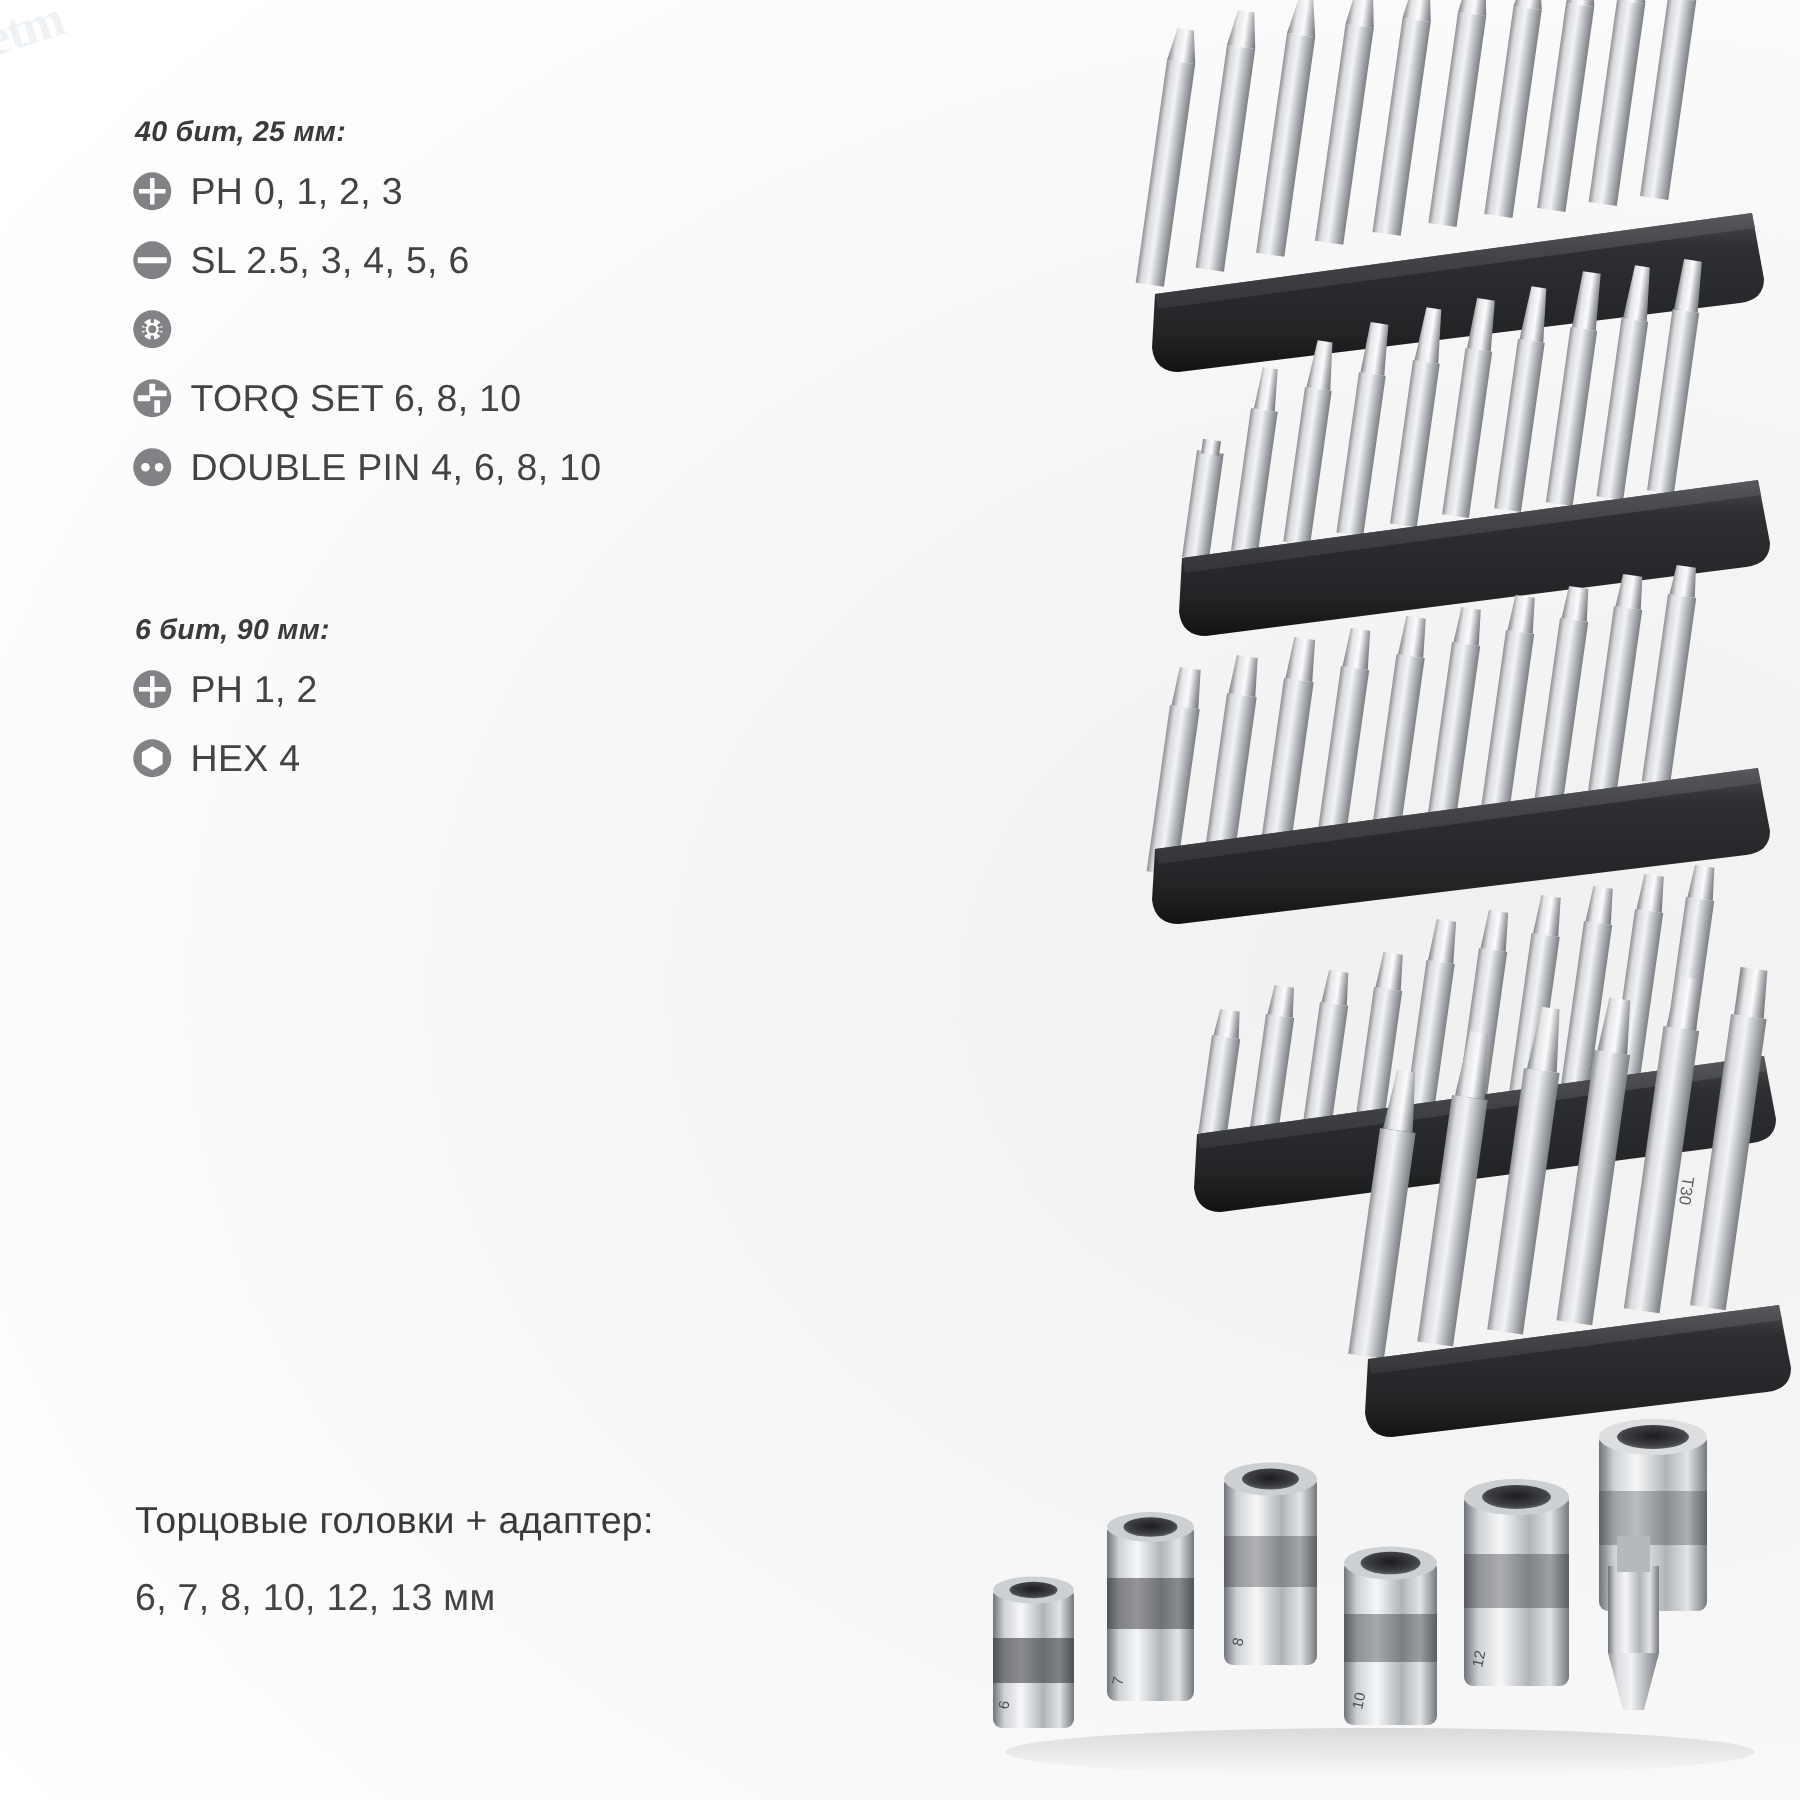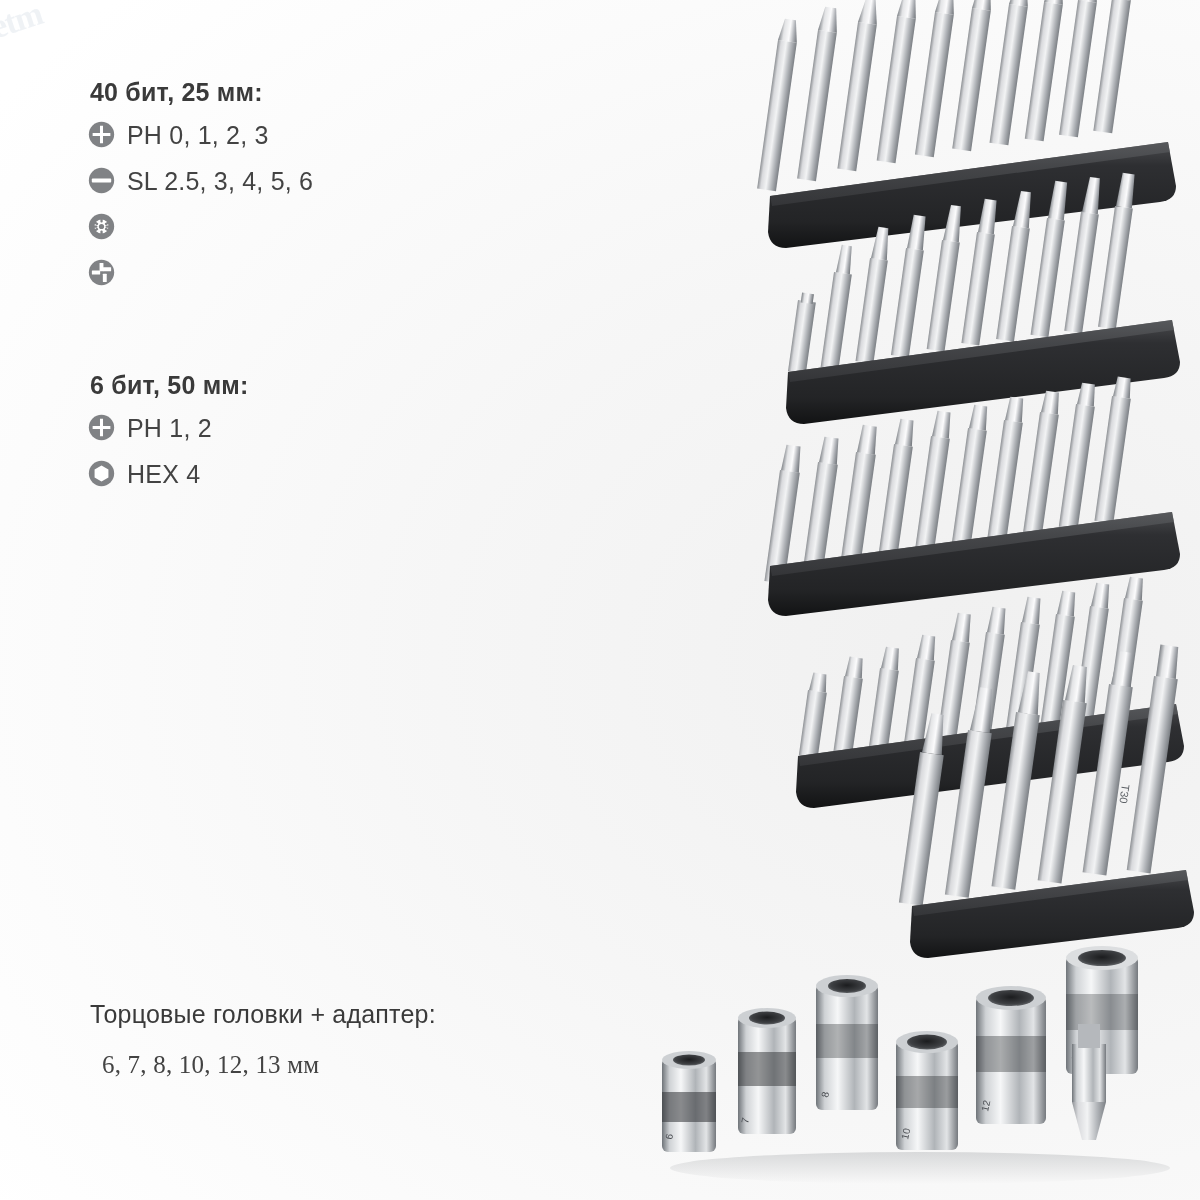--- a/index.html
+++ b/index.html
@@ -49,11 +49,12 @@
     width: 620px;
   }
   .group-title {
-    font-size: 25px;
+    font-size: 19px;
     font-weight: bold;
     color: #3a3a3a;
     letter-spacing: 0.2px;
     margin: 0 0 14px 2px;
+    font-style: italic;
   }
   .spec-line {
     display: flex;

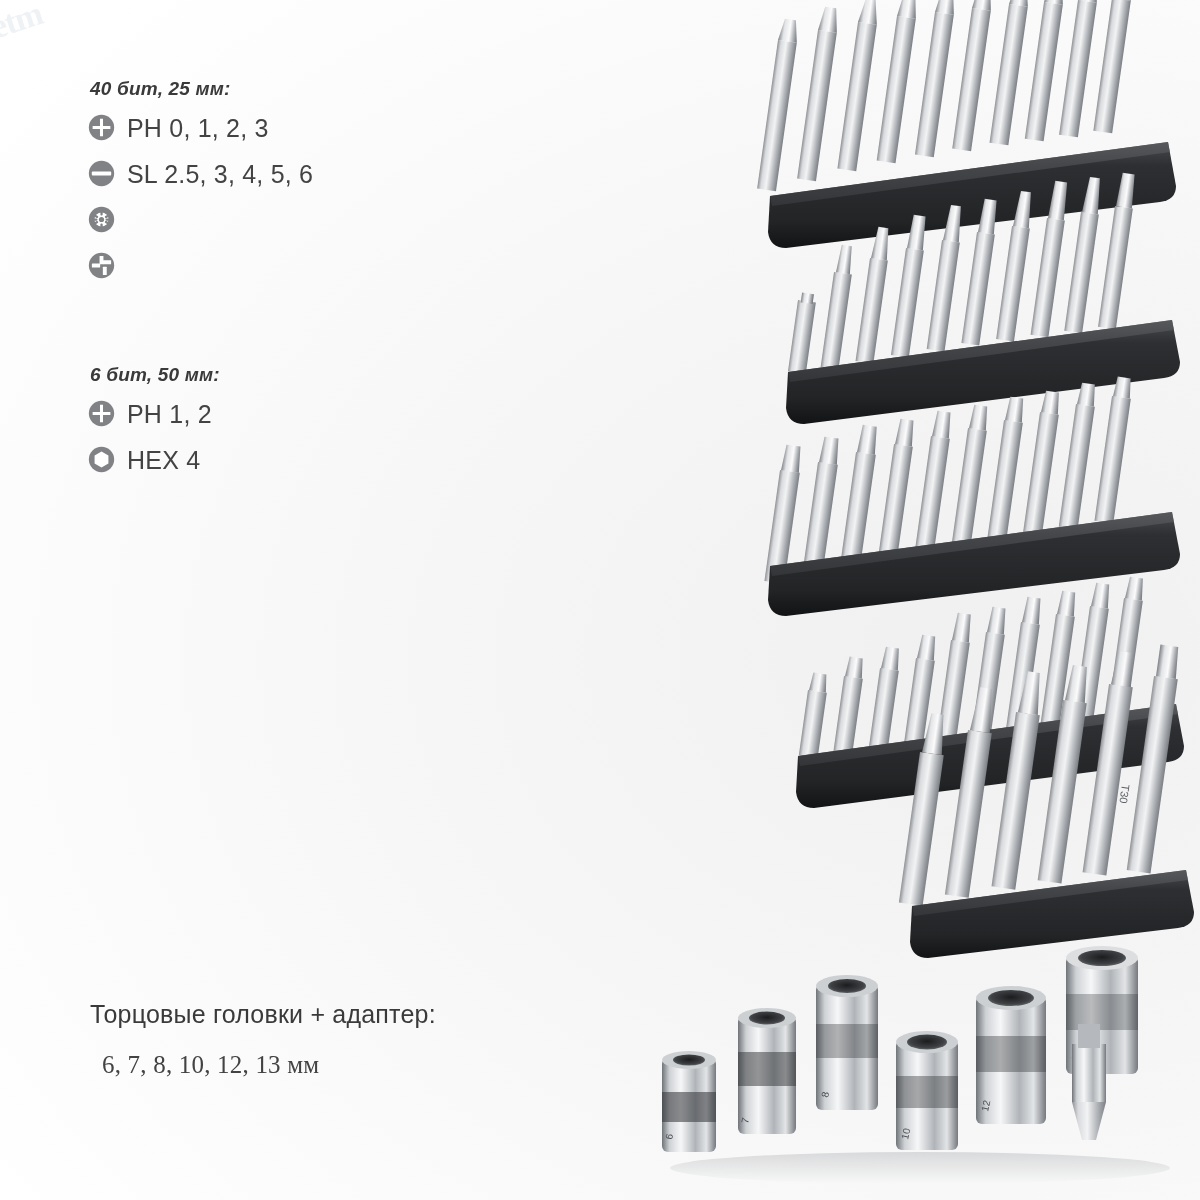--- a/index.html
+++ b/index.html
@@ -171,6 +171,7 @@
             <rect x="17.6" y="9.8" width="9.8" height="4.6" rx="0.6"></rect>
           </g>
         </svg>
+        <span class="label">TORQ SET 6, 8, 10</span>
       </div>
 
 

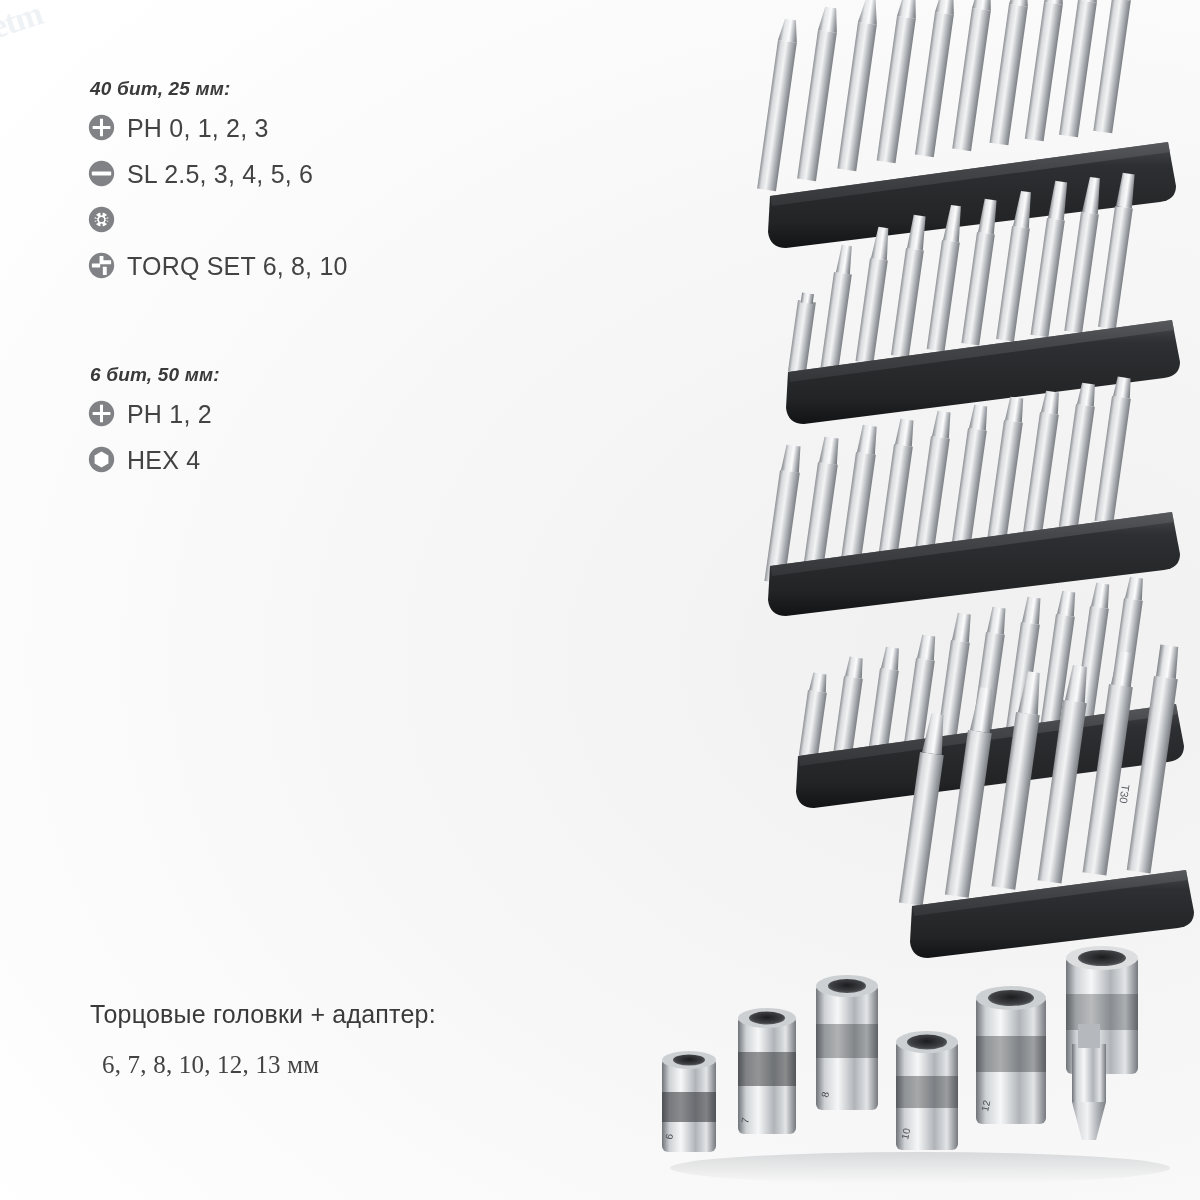--- a/index.html
+++ b/index.html
@@ -175,6 +175,14 @@
       </div>
 
 
+      <div class="spec-line">
+        <svg class="icon" viewBox="0 0 32 32">
+          <circle cx="16" cy="16" r="15" fill="#808285"></circle>
+          <circle cx="10.6" cy="16" r="3.4" fill="#ffffff"></circle>
+          <circle cx="21.4" cy="16" r="3.4" fill="#ffffff"></circle>
+        </svg>
+        <span class="label">DOUBLE PIN 4, 6, 8, 10</span>
+      </div>
     </div>
 
     <div class="group-gap"></div>

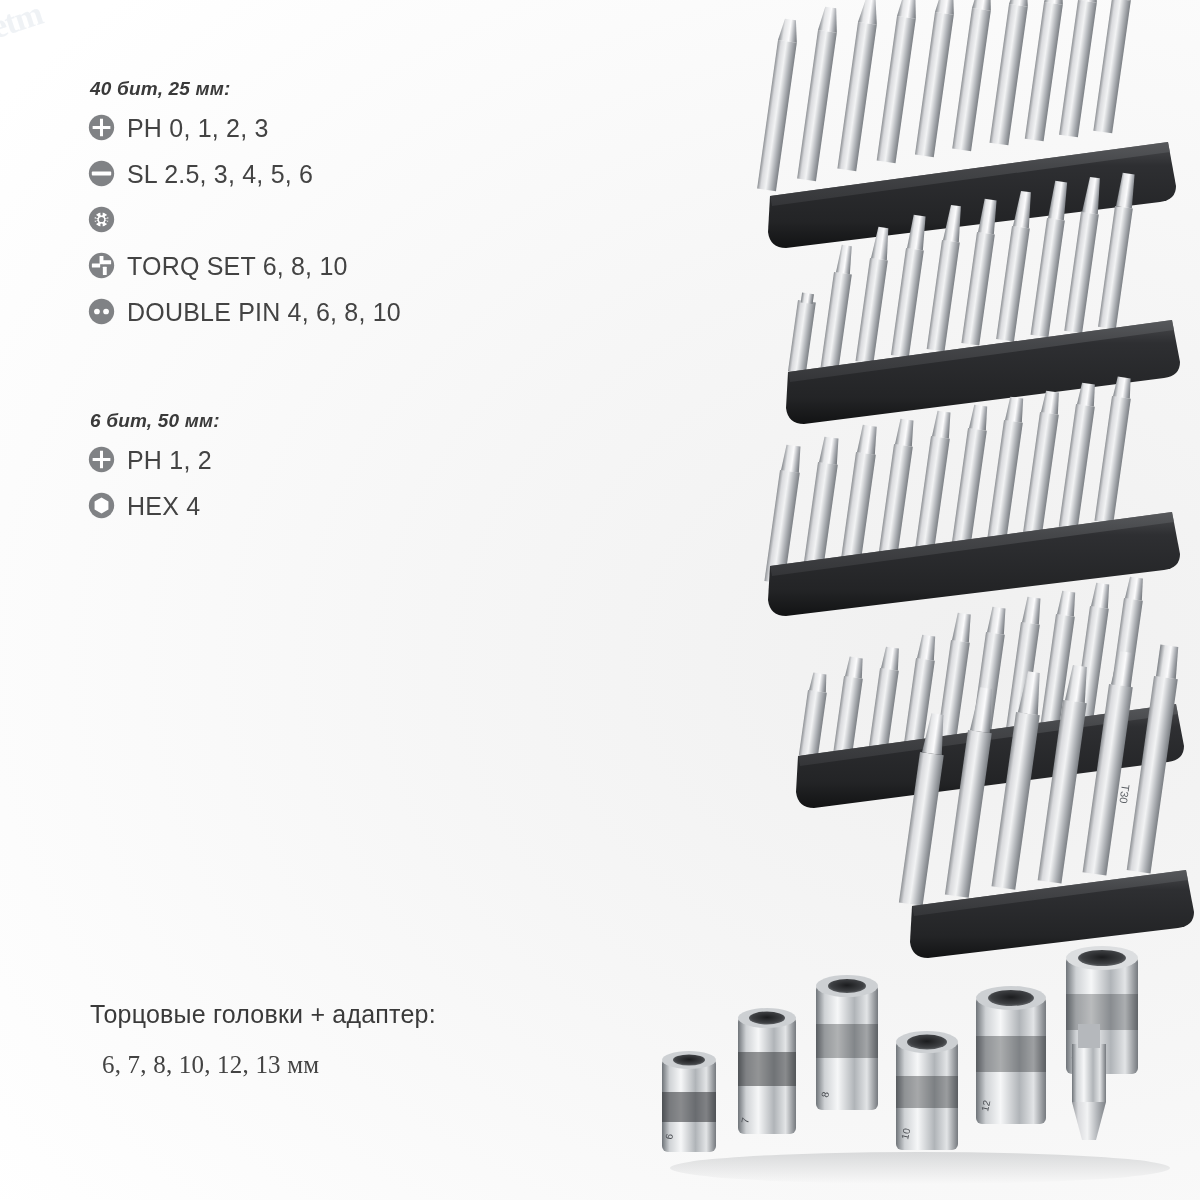--- a/index.html
+++ b/index.html
@@ -188,7 +188,7 @@
     <div class="group-gap"></div>
 
     <div>
-      <div class="group-title">6 бит, 50 мм:</div>
+      <div class="group-title">6 бит, 90 мм:</div>
 
       <div class="spec-line">
         <svg class="icon" viewBox="0 0 32 32">

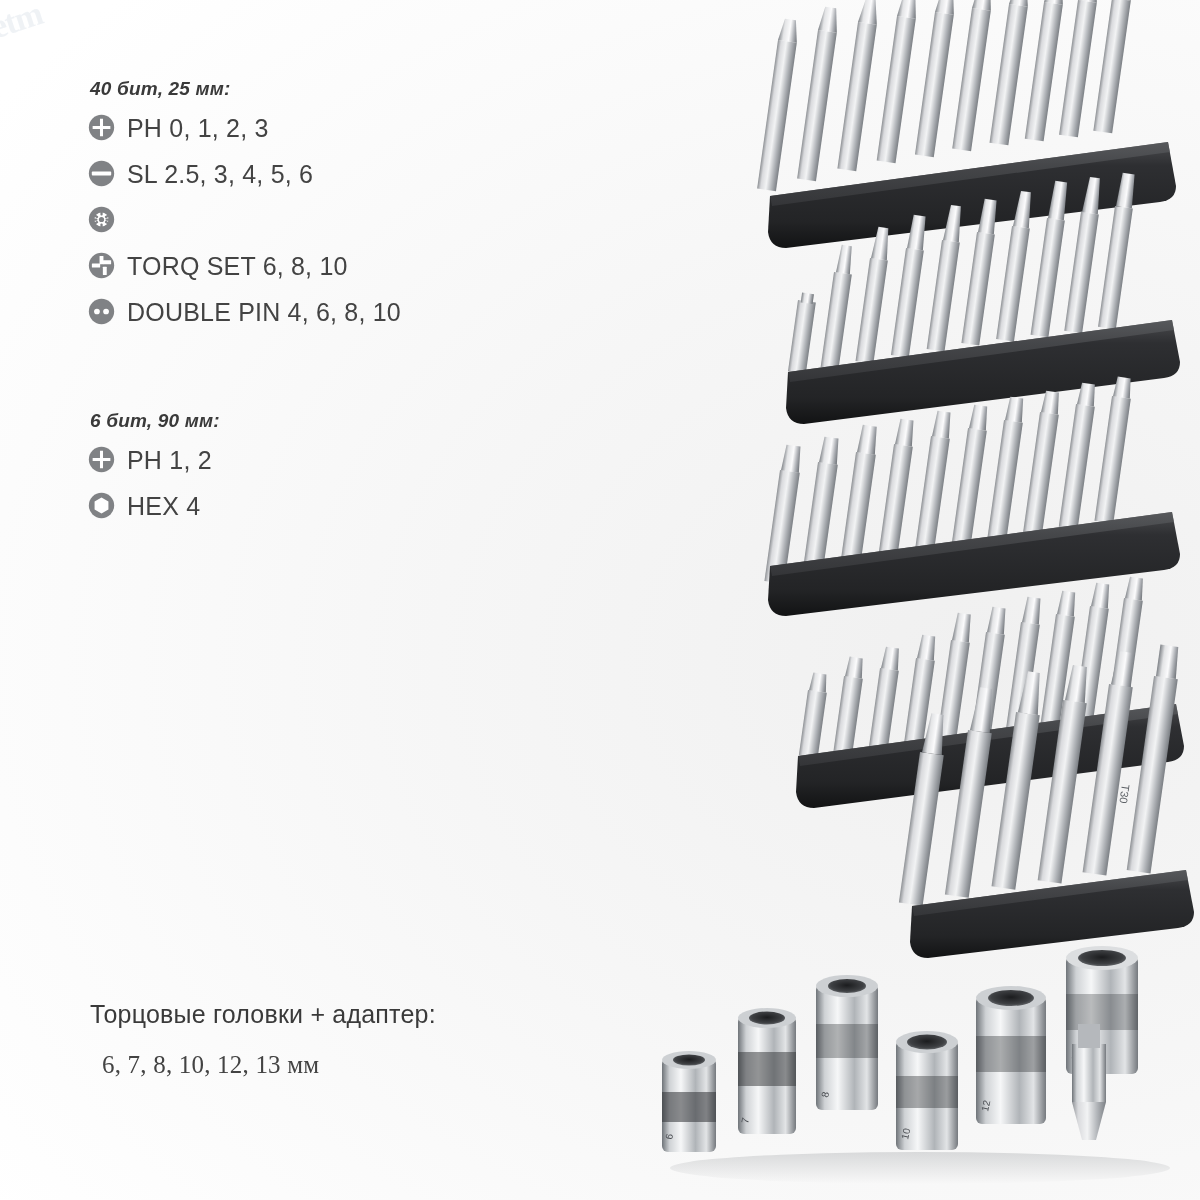--- a/index.html
+++ b/index.html
@@ -92,9 +92,7 @@
   .sockets-sizes {
     font-size: 25px;
     color: #434343;
-    margin-left: 12px;
     letter-spacing: 0.2px;
-    font-family: Liberation Serif, serif;
   }
 
   

